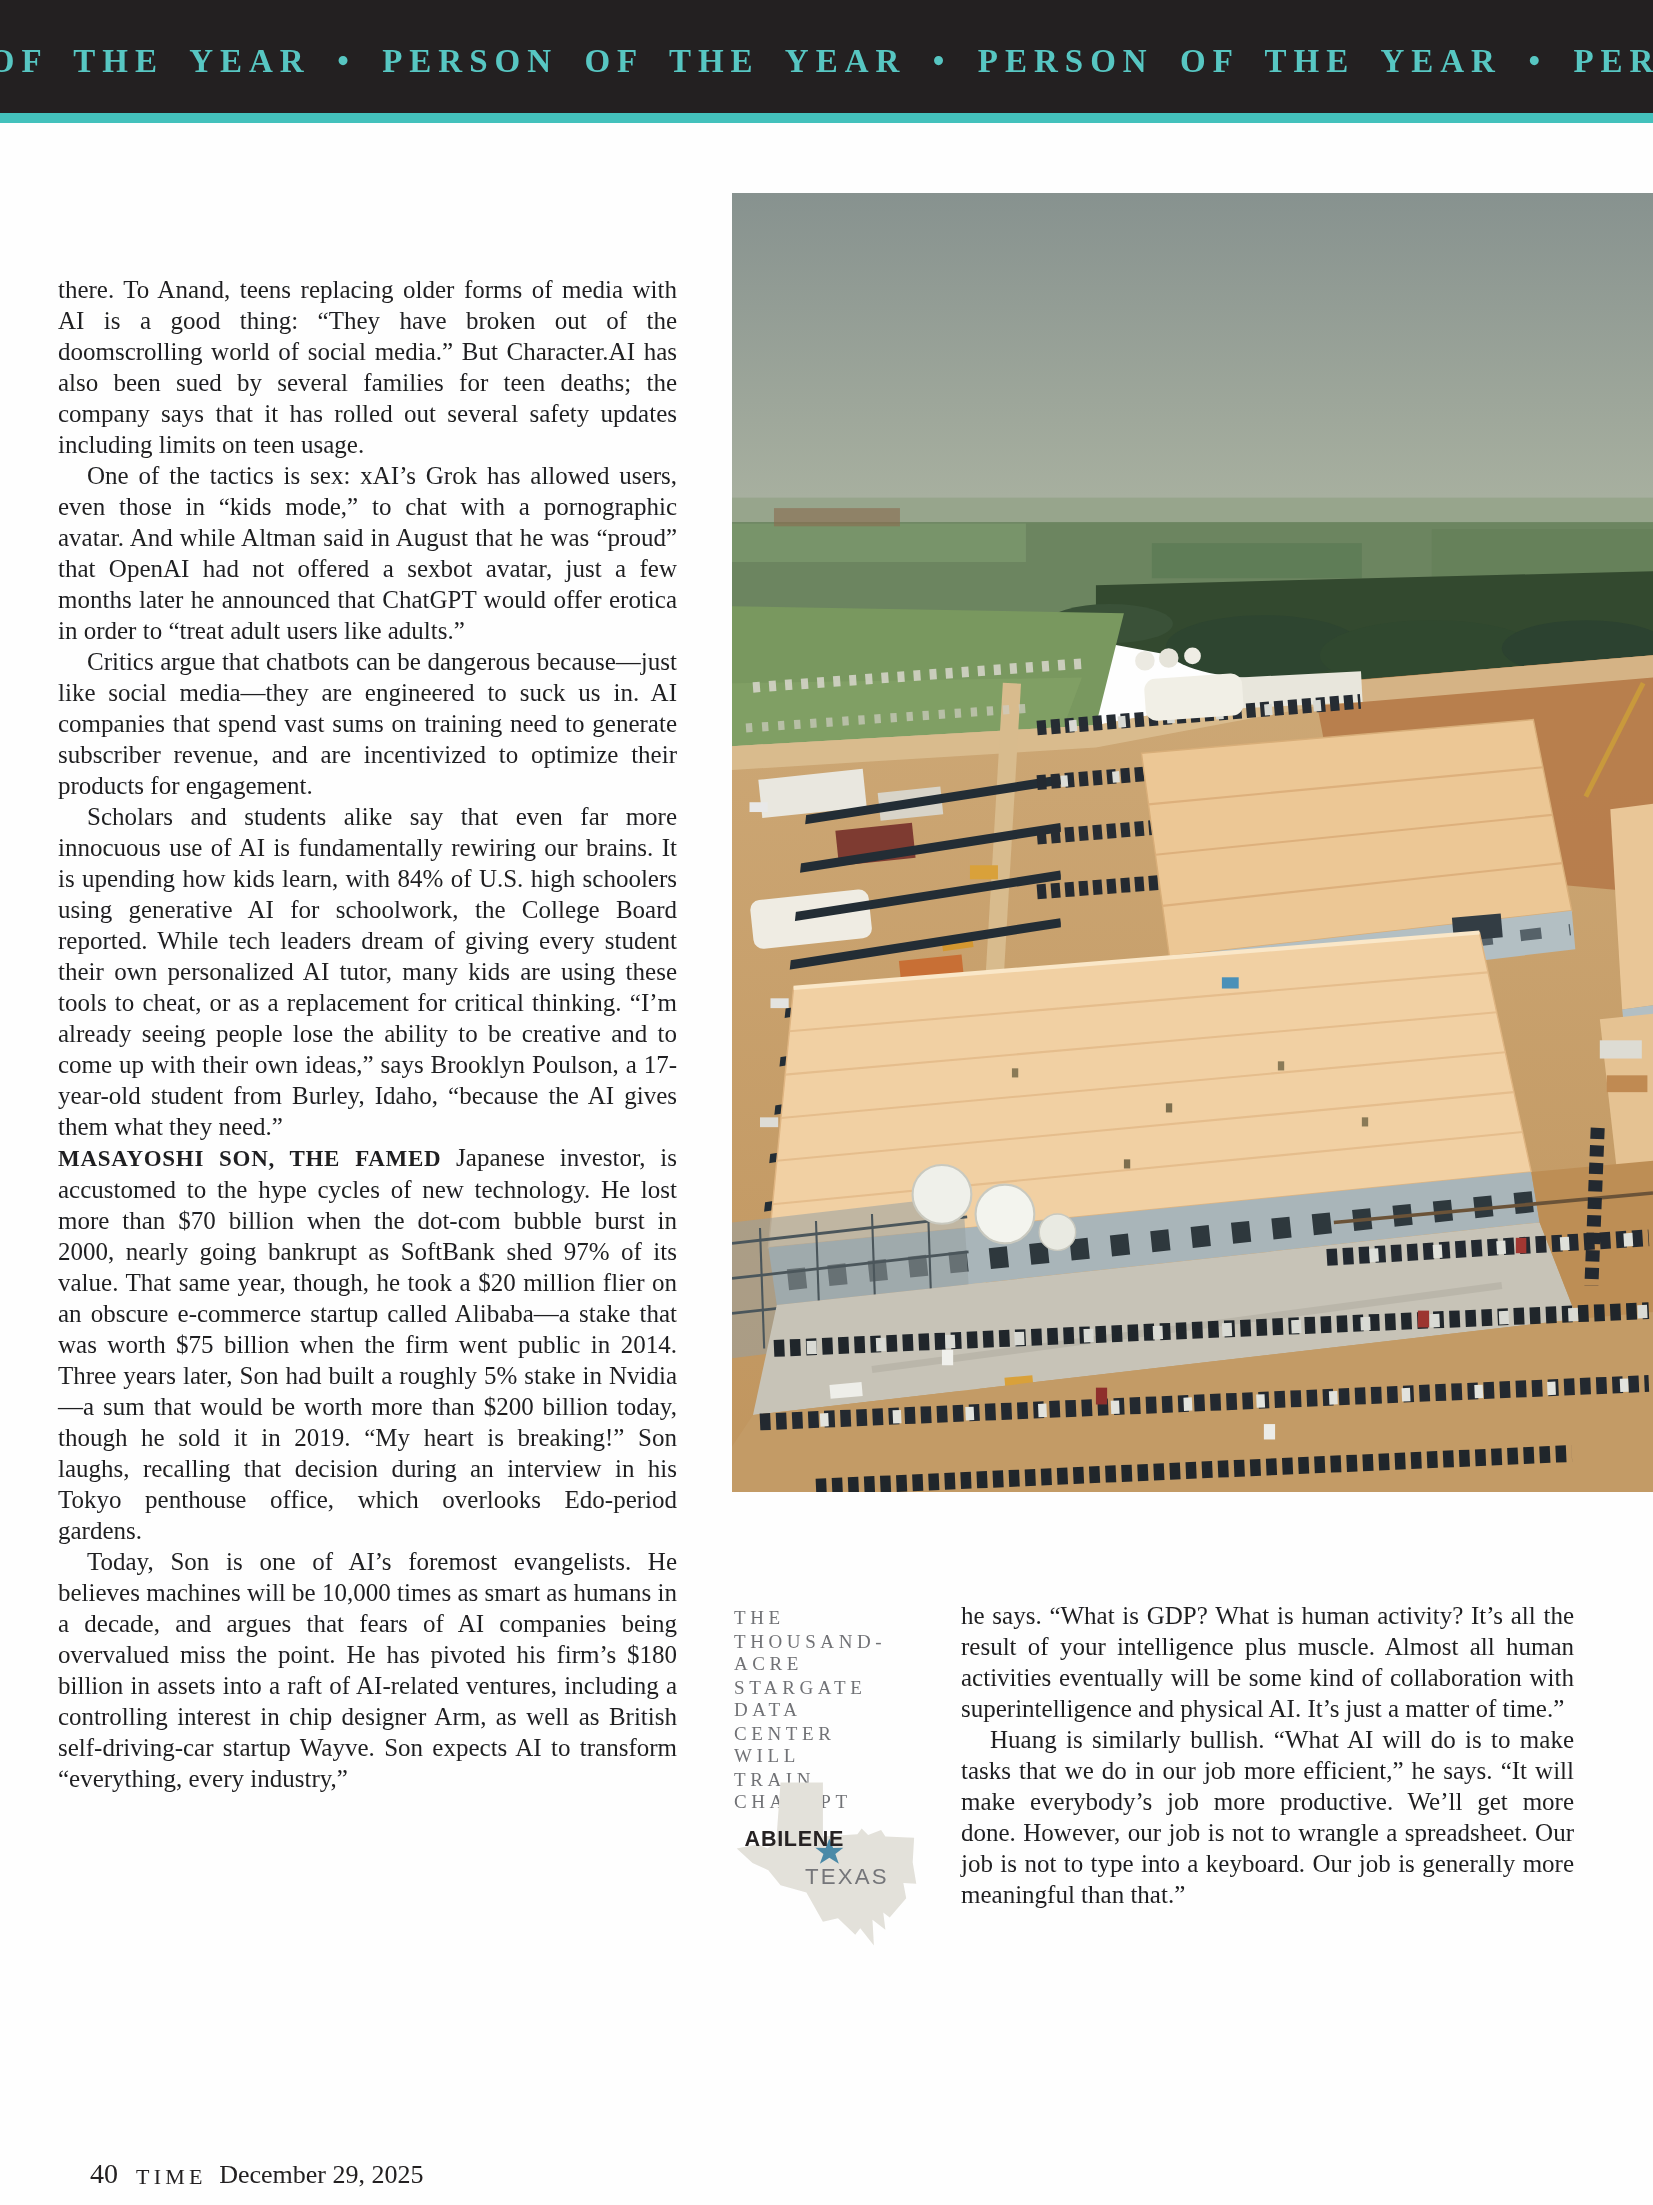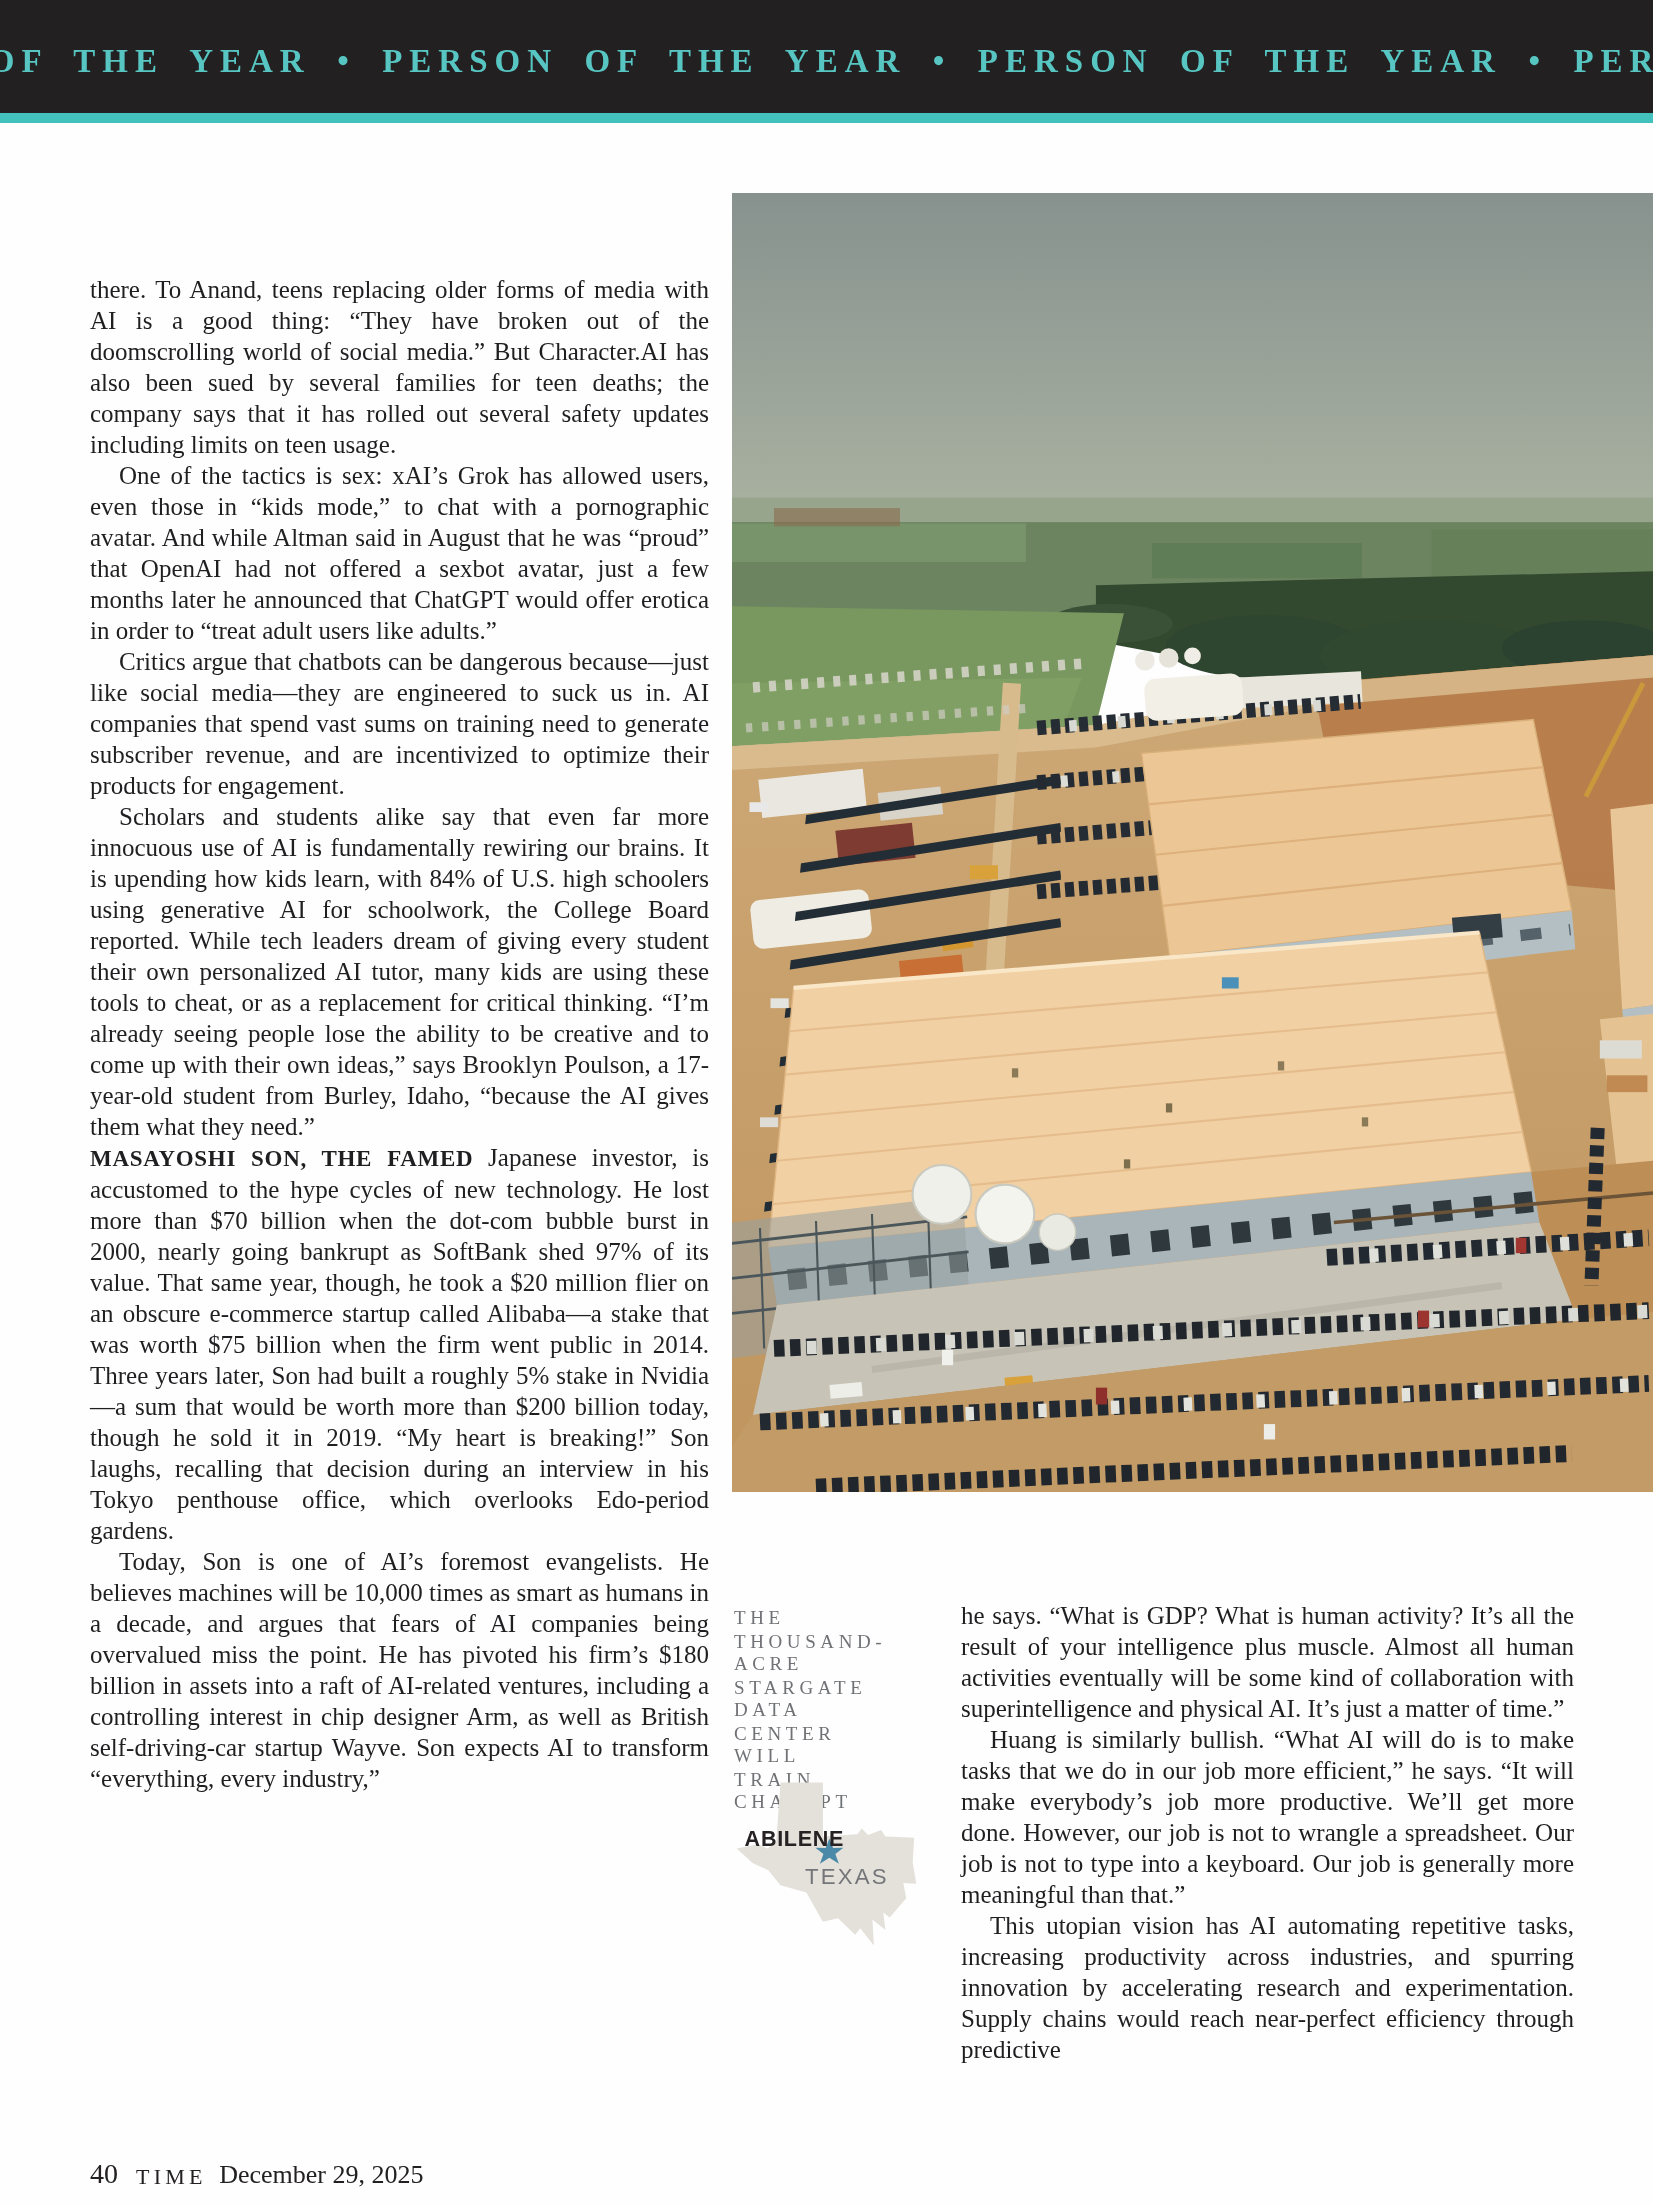--- a/index.html
+++ b/index.html
@@ -17,7 +17,7 @@
   .col{position:absolute;font-size:25px;line-height:31px;text-align:justify;color:#1f1f21;}
   .col p{margin:0;}
   .col p.ind{text-indent:29px;}
-  .left-col{left:90px;top:274px;width:619px;}
+  .left-col{left:58px;top:274px;width:619px;}
   .right-col{left:961px;top:1600px;width:613px;}
   .section-start{margin-top:31px;}
   .lead-in{font-weight:bold;font-size:23px;letter-spacing:0.7px;}

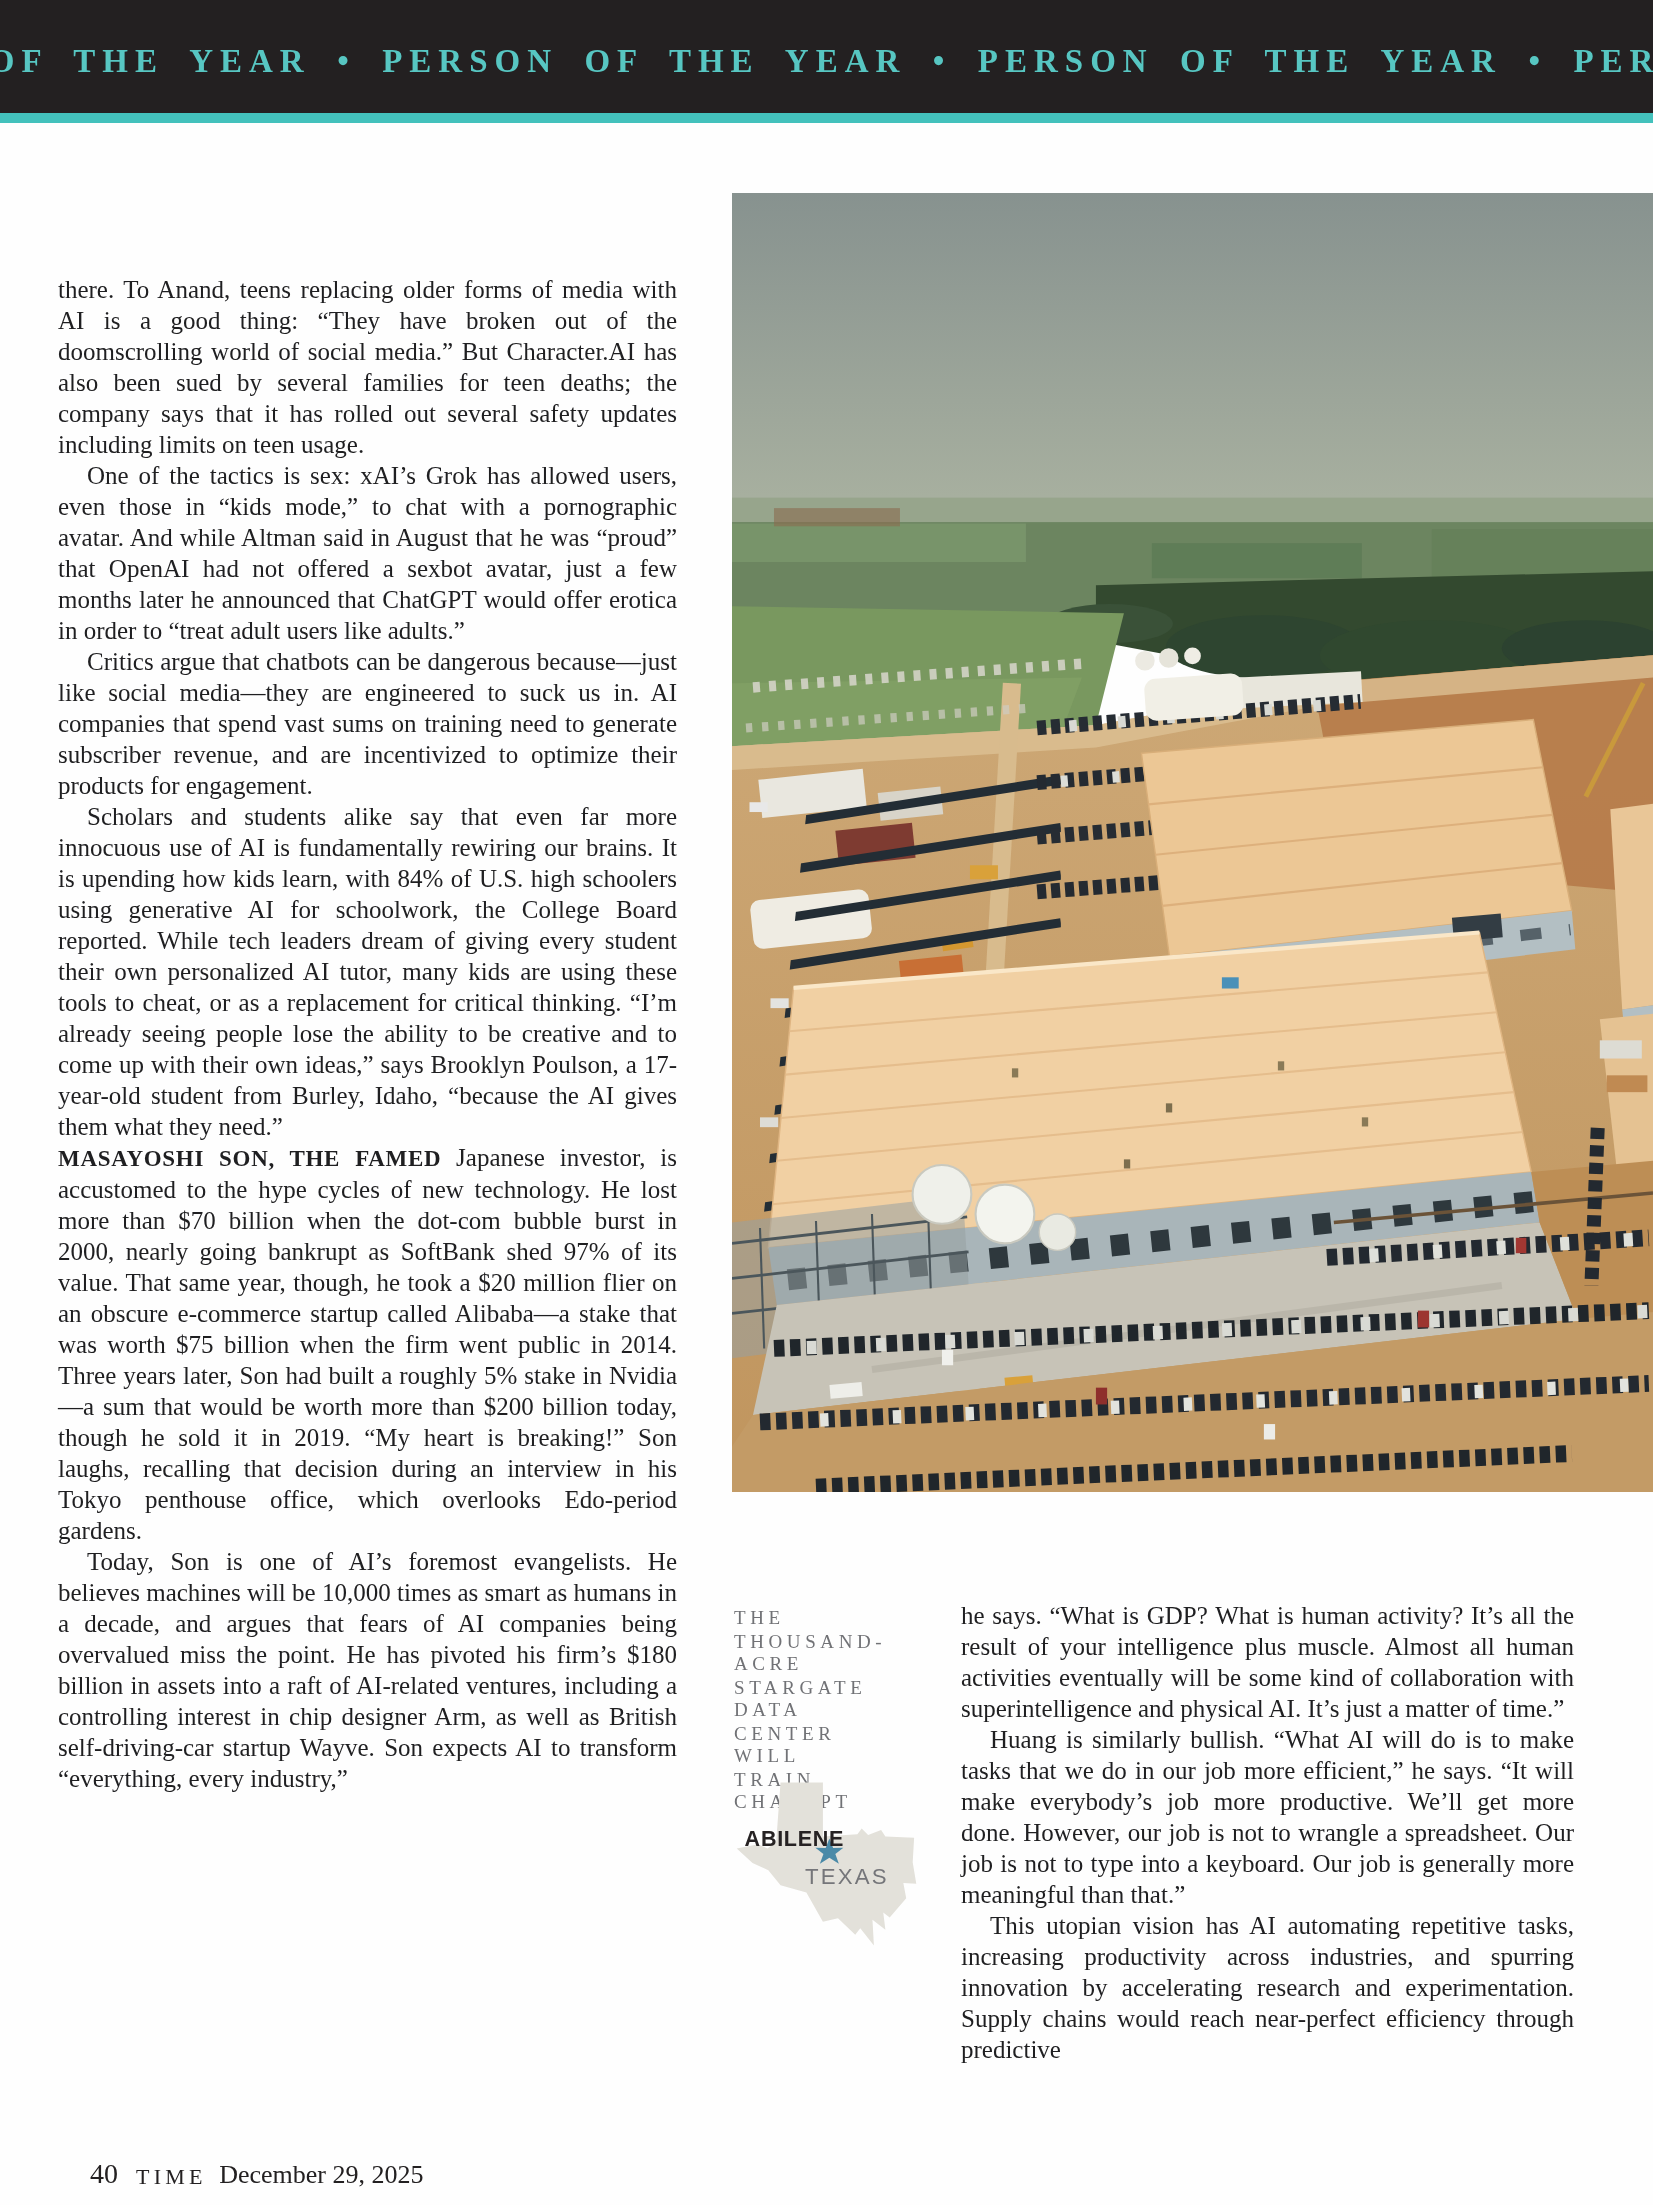--- a/index.html
+++ b/index.html
@@ -276,7 +276,6 @@
   <div class="col right-col">
     <p>he says. “What is GDP? What is human activity? It’s all the result of your intelligence plus muscle. Almost all human activities eventually will be some kind of collaboration with superintelligence and physical AI. It’s just a matter of time.”</p>
     <p class="ind">Huang is similarly bullish. “What AI will do is to make tasks that we do in our job more efficient,” he says. “It will make everybody’s job more productive. We’ll get more done. However, our job is not to wrangle a spreadsheet. Our job is not to type into a keyboard. Our job is generally more meaningful than that.”</p>
-    <p class="ind">This utopian vision has AI automating repetitive tasks, increasing productivity across industries, and spurring innovation by accelerating research and experimentation. Supply chains would reach near-perfect efficiency through predictive</p>
   </div>
 
   <div class="footer">

